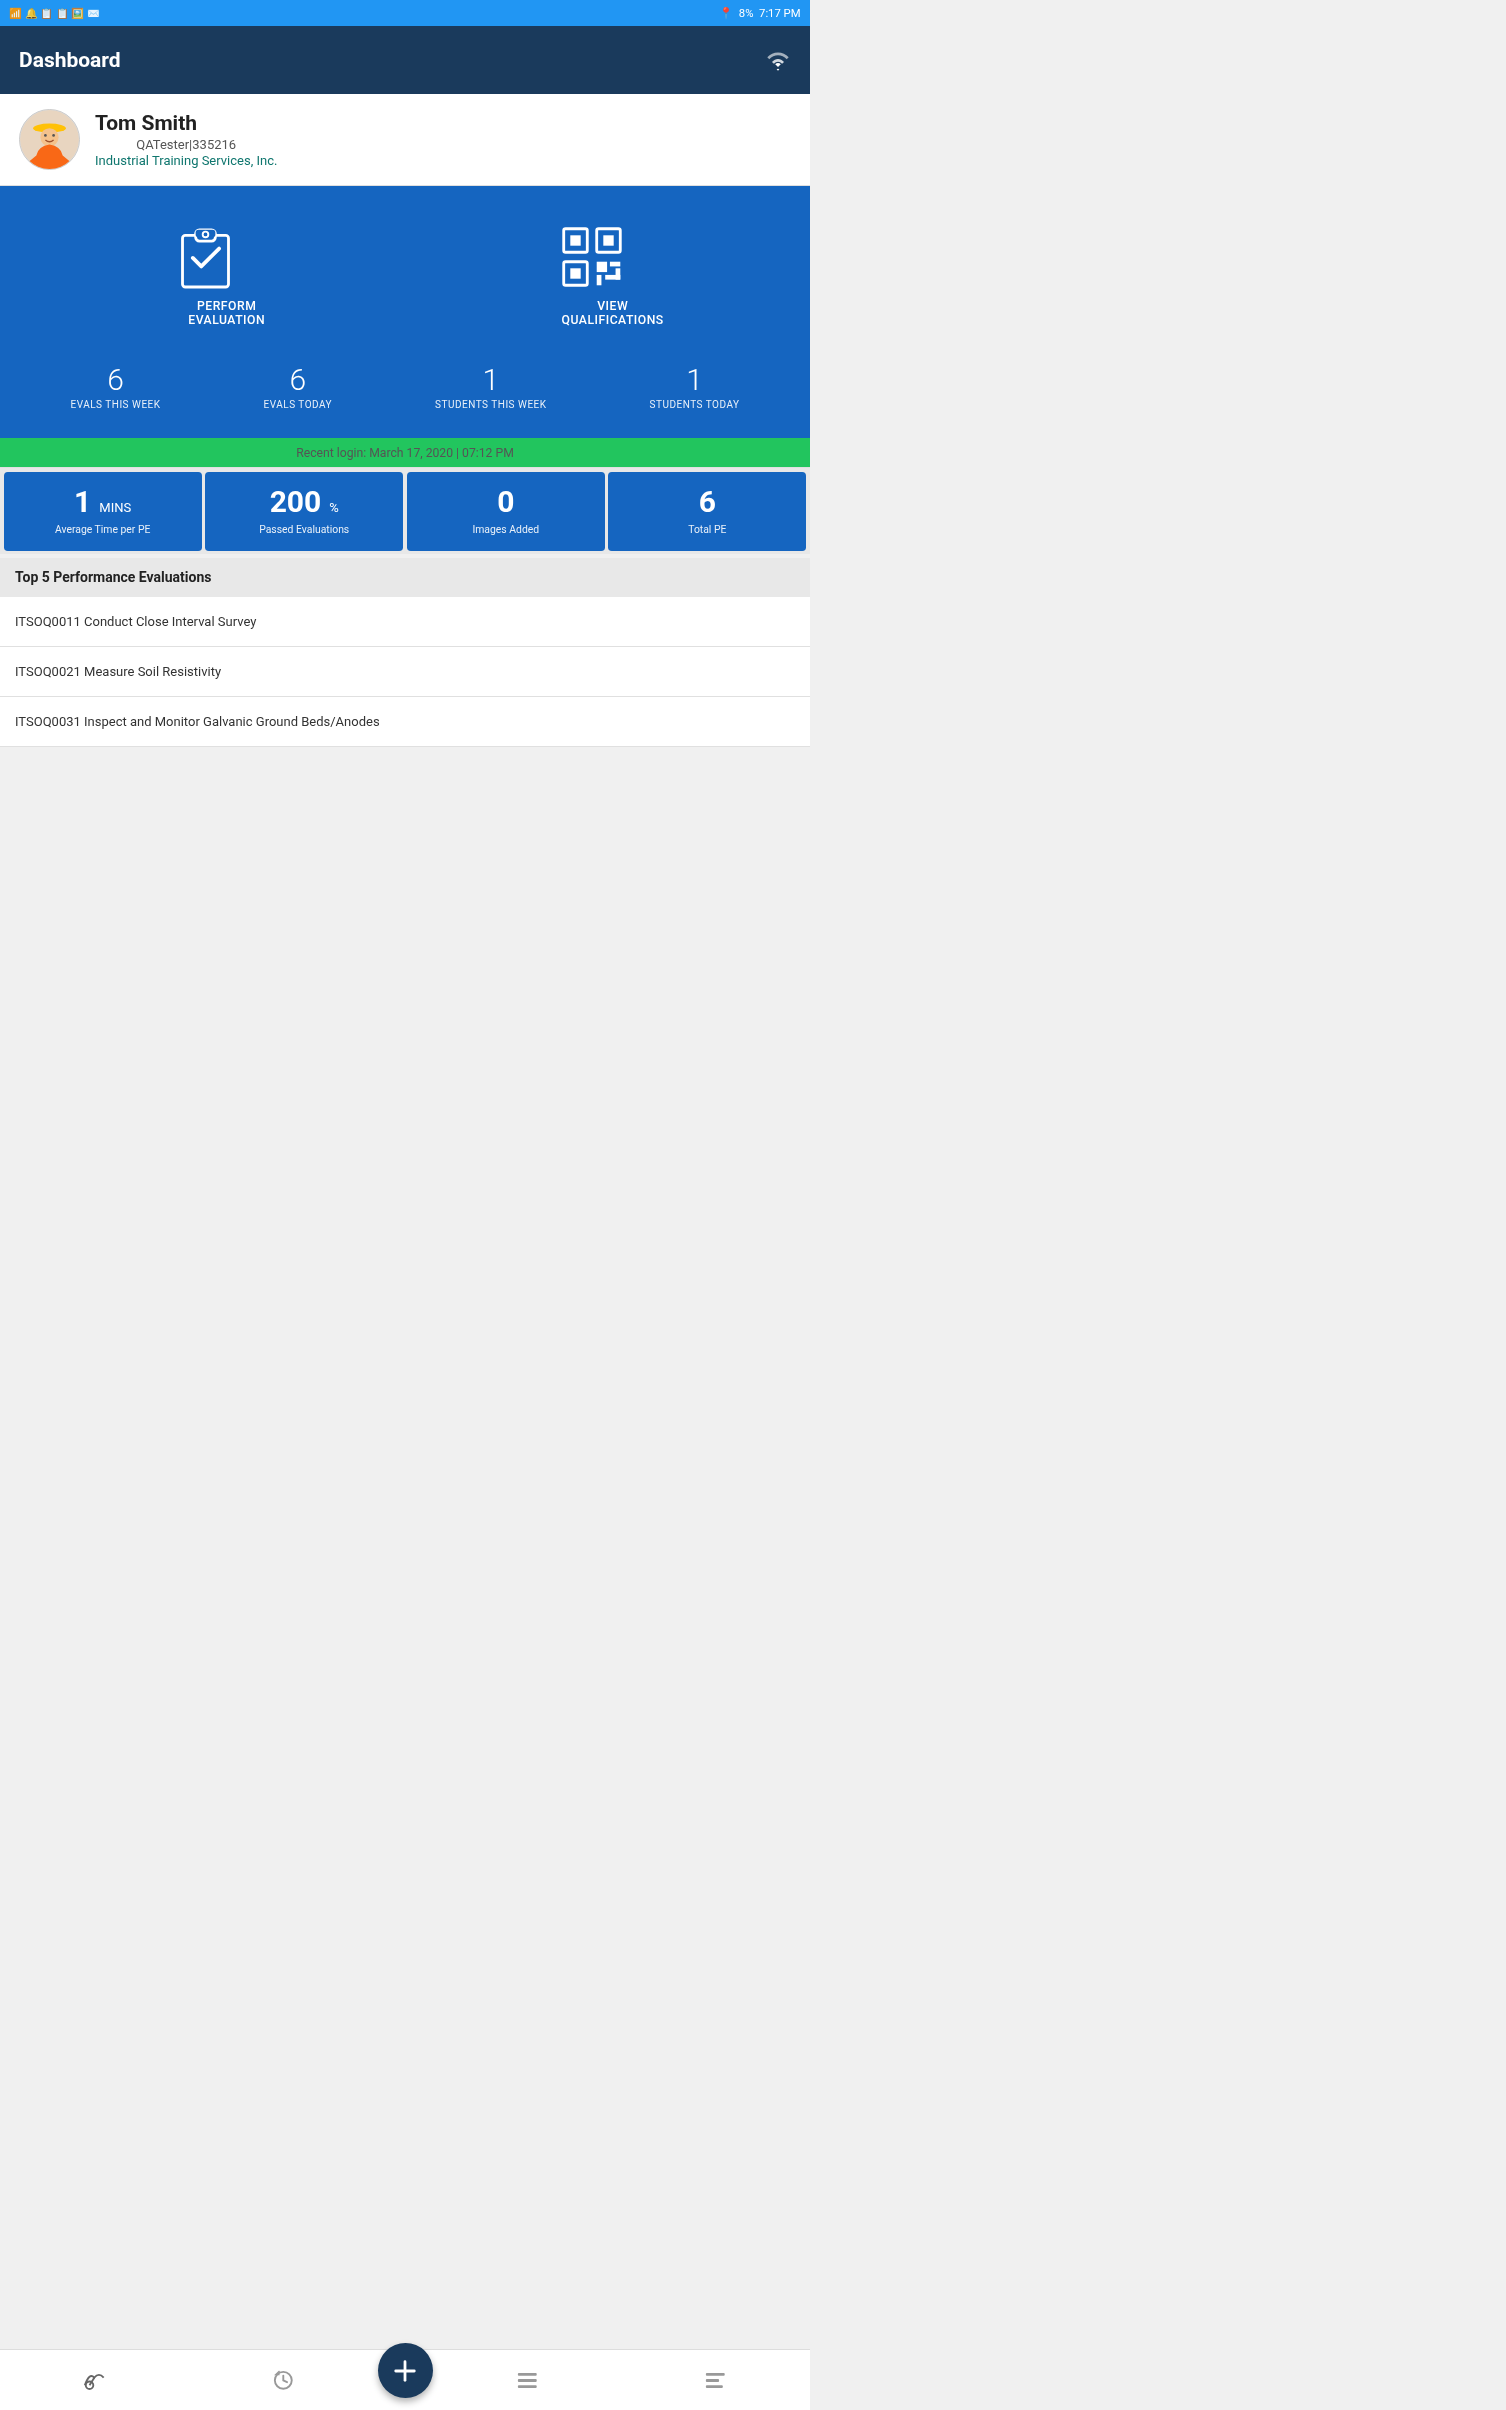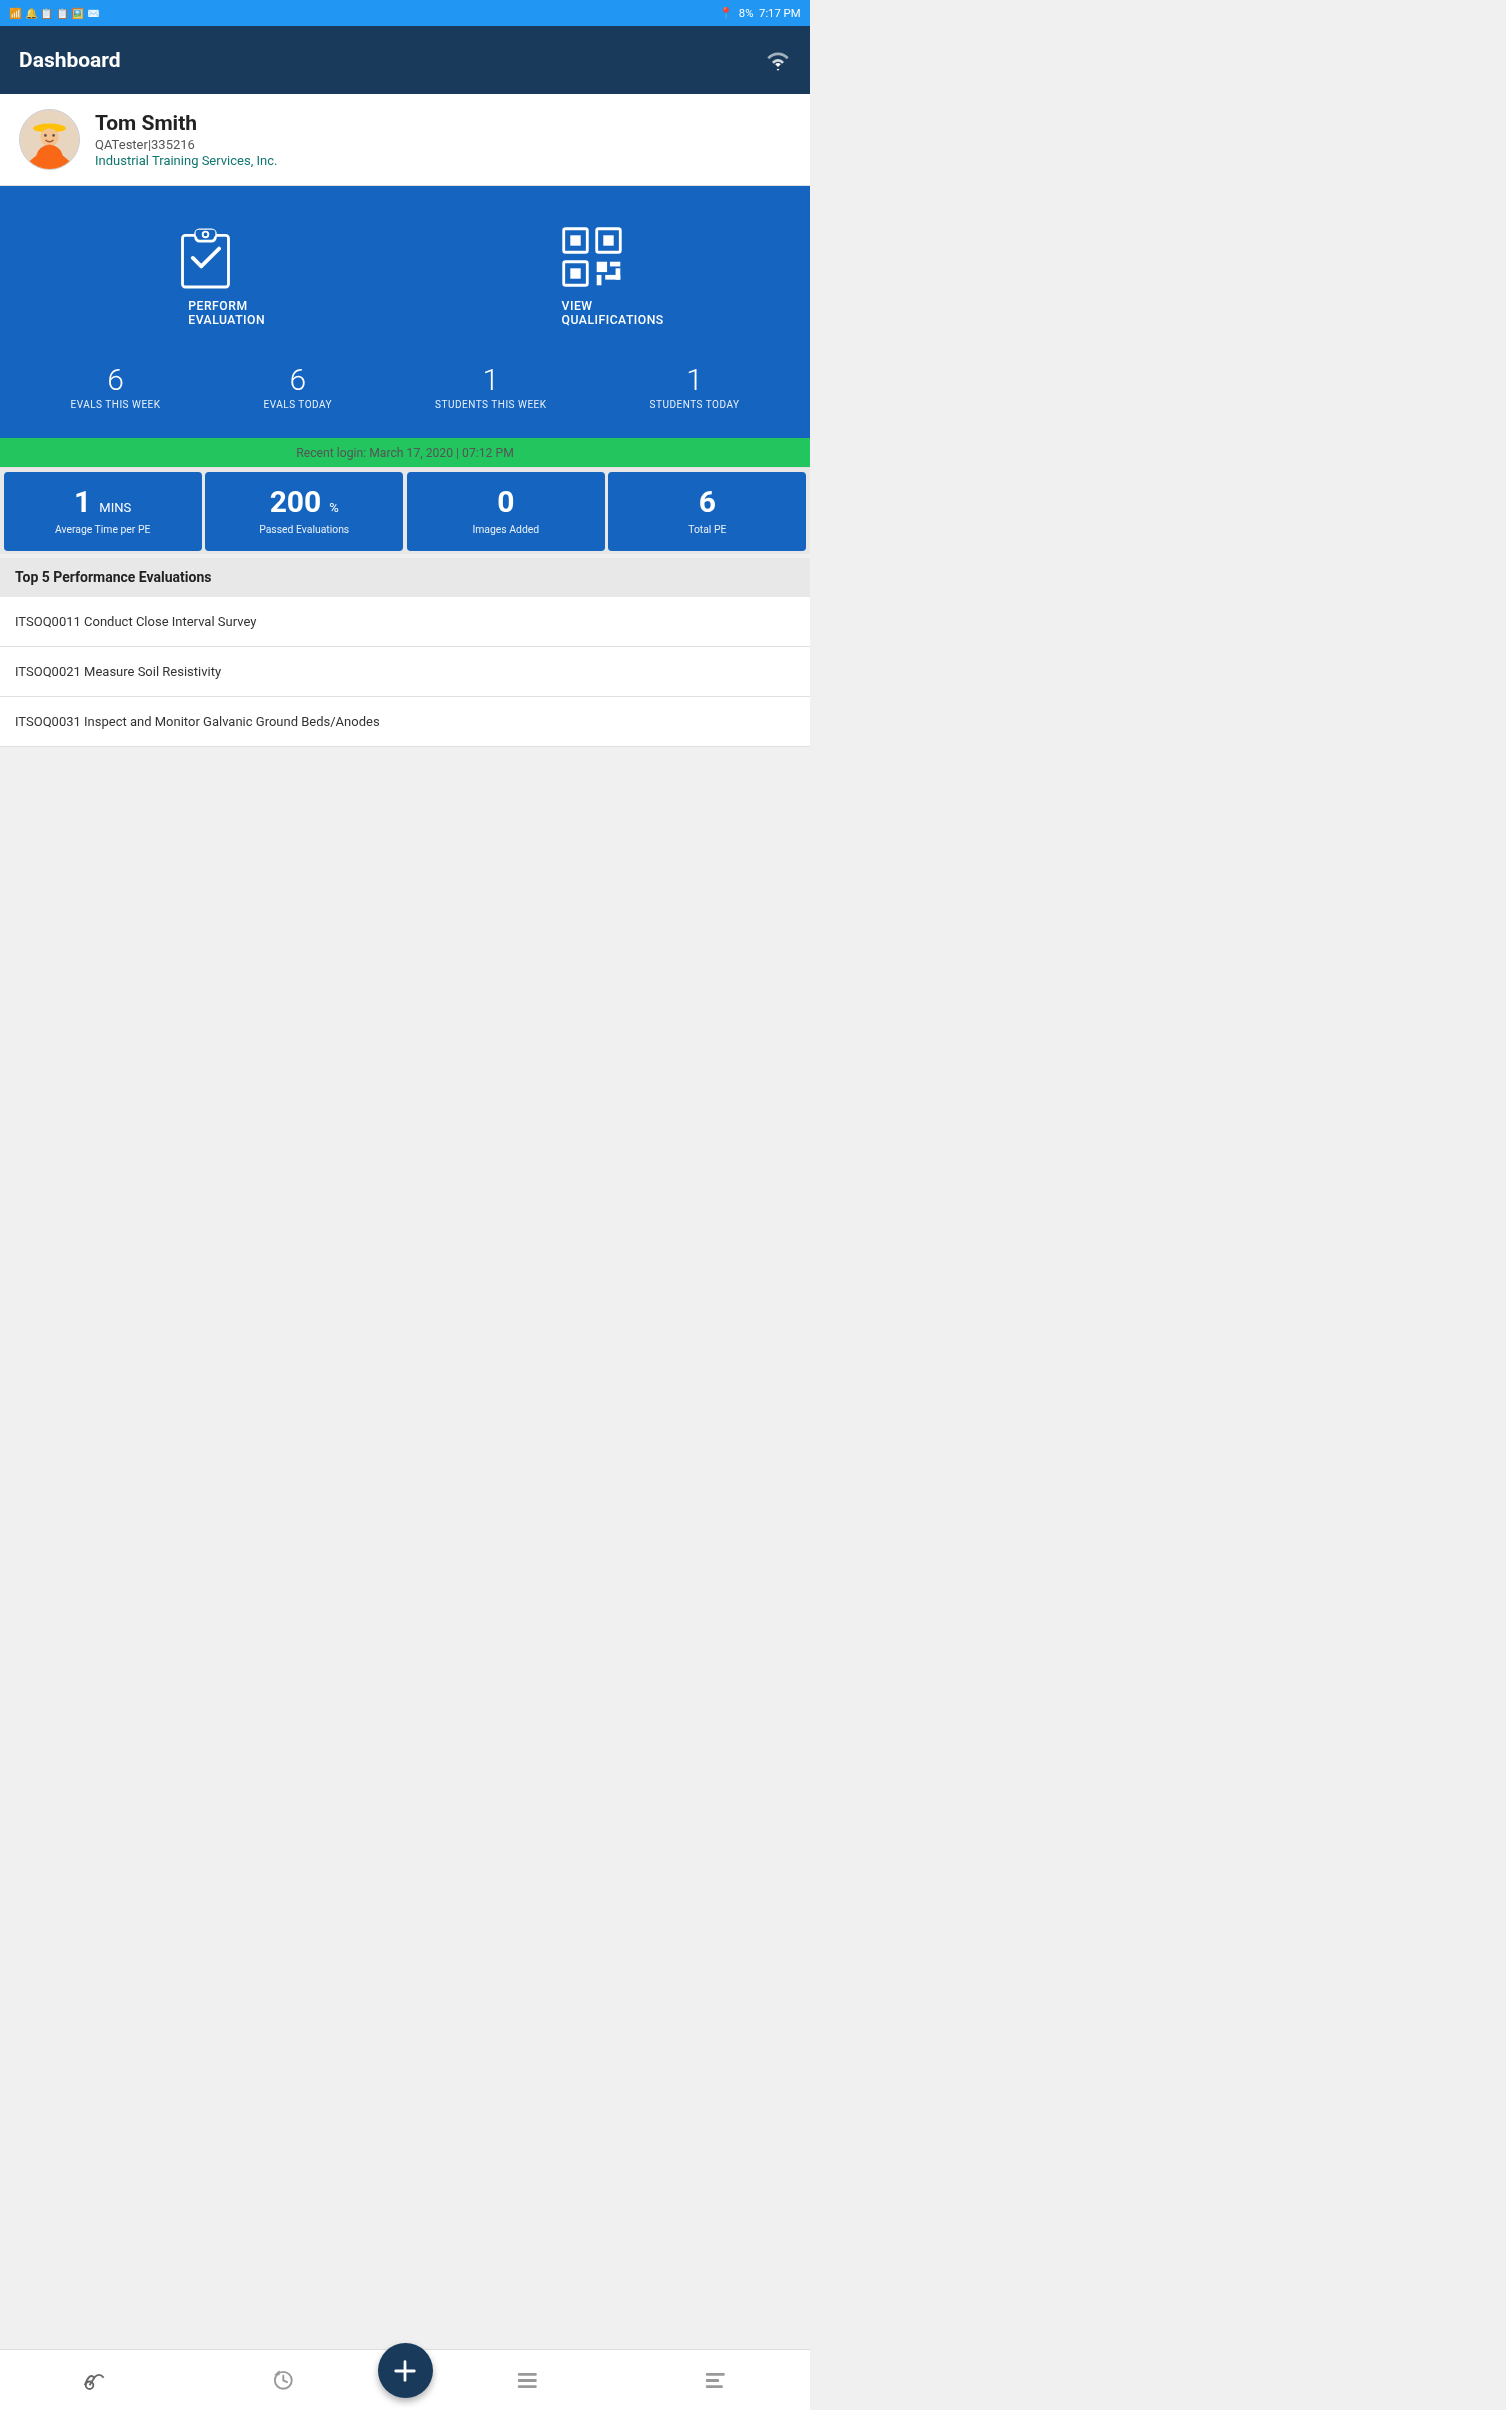--- a/index.html
+++ b/index.html
@@ -83,6 +83,7 @@
       font-size: 13px;
       color: #555;
       margin-top: 1.9px;
+      text-align: center;
     }
     .user-company {
       font-size: 13px;

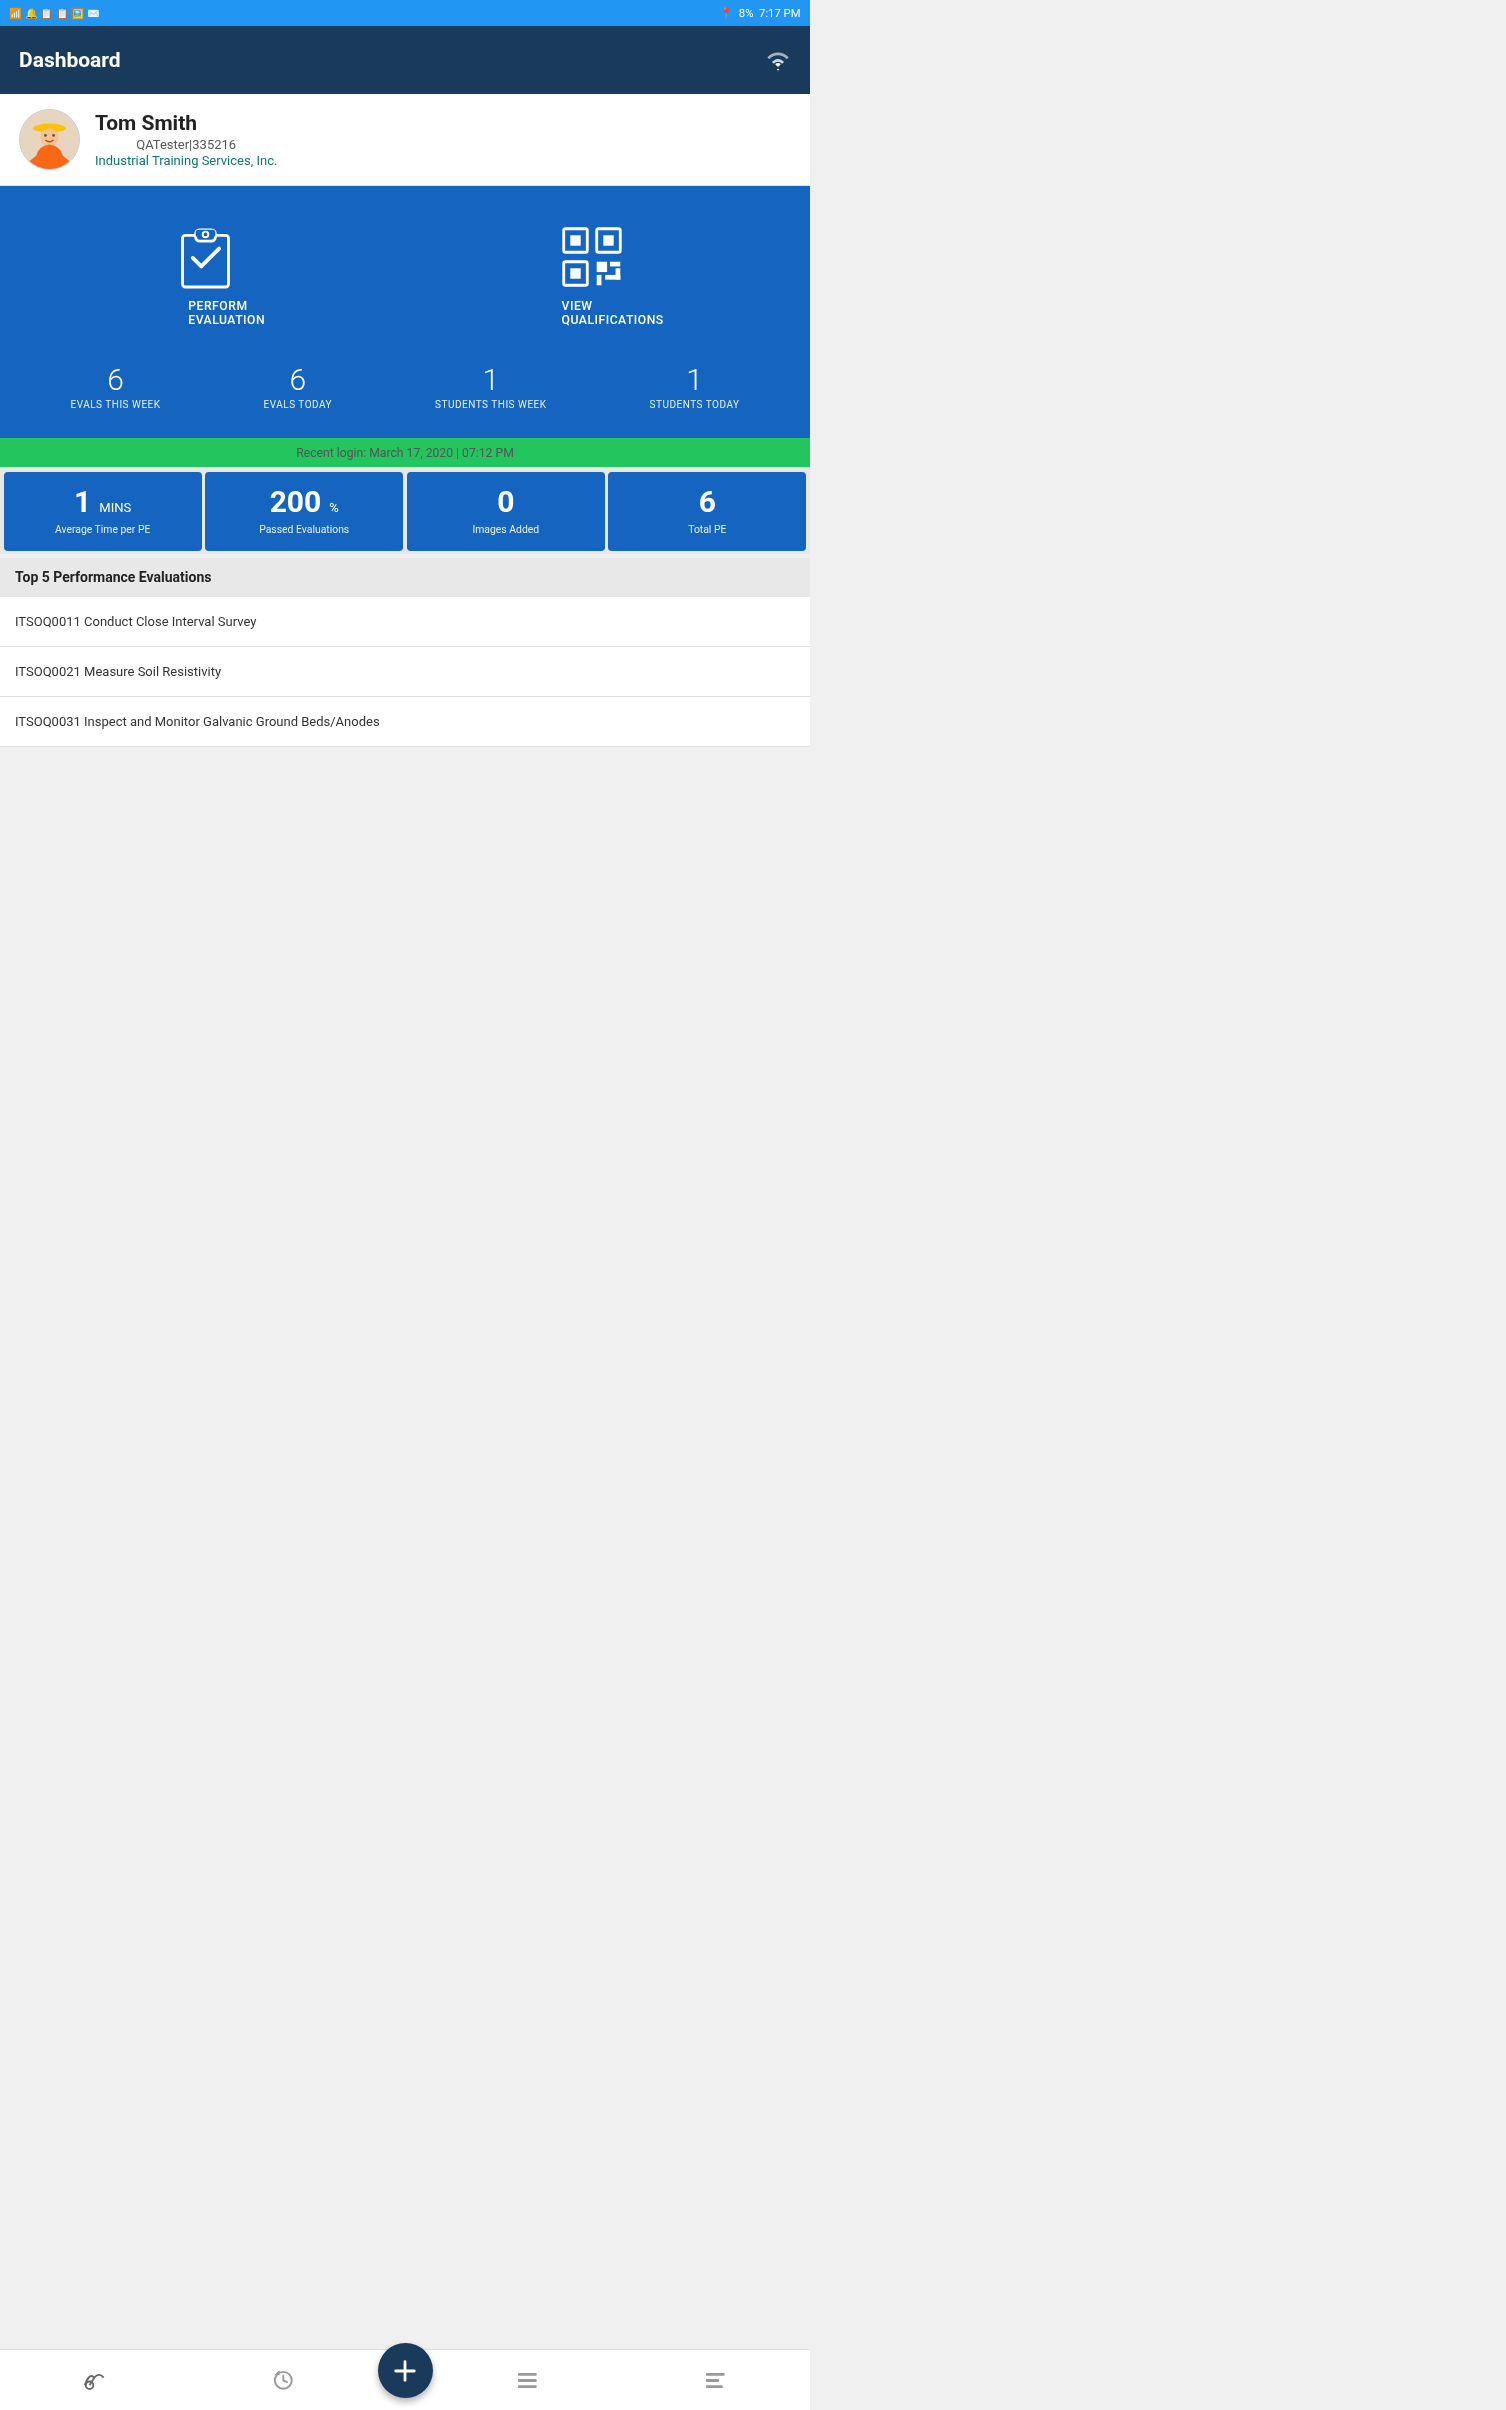--- a/index.html
+++ b/index.html
@@ -121,7 +121,7 @@
       color: white;
       font-size: 12.2px;
       letter-spacing: 0.5px;
-      text-align: left;
+      text-align: center;
       font-weight: 500;
       margin-left: 42px;
     }

